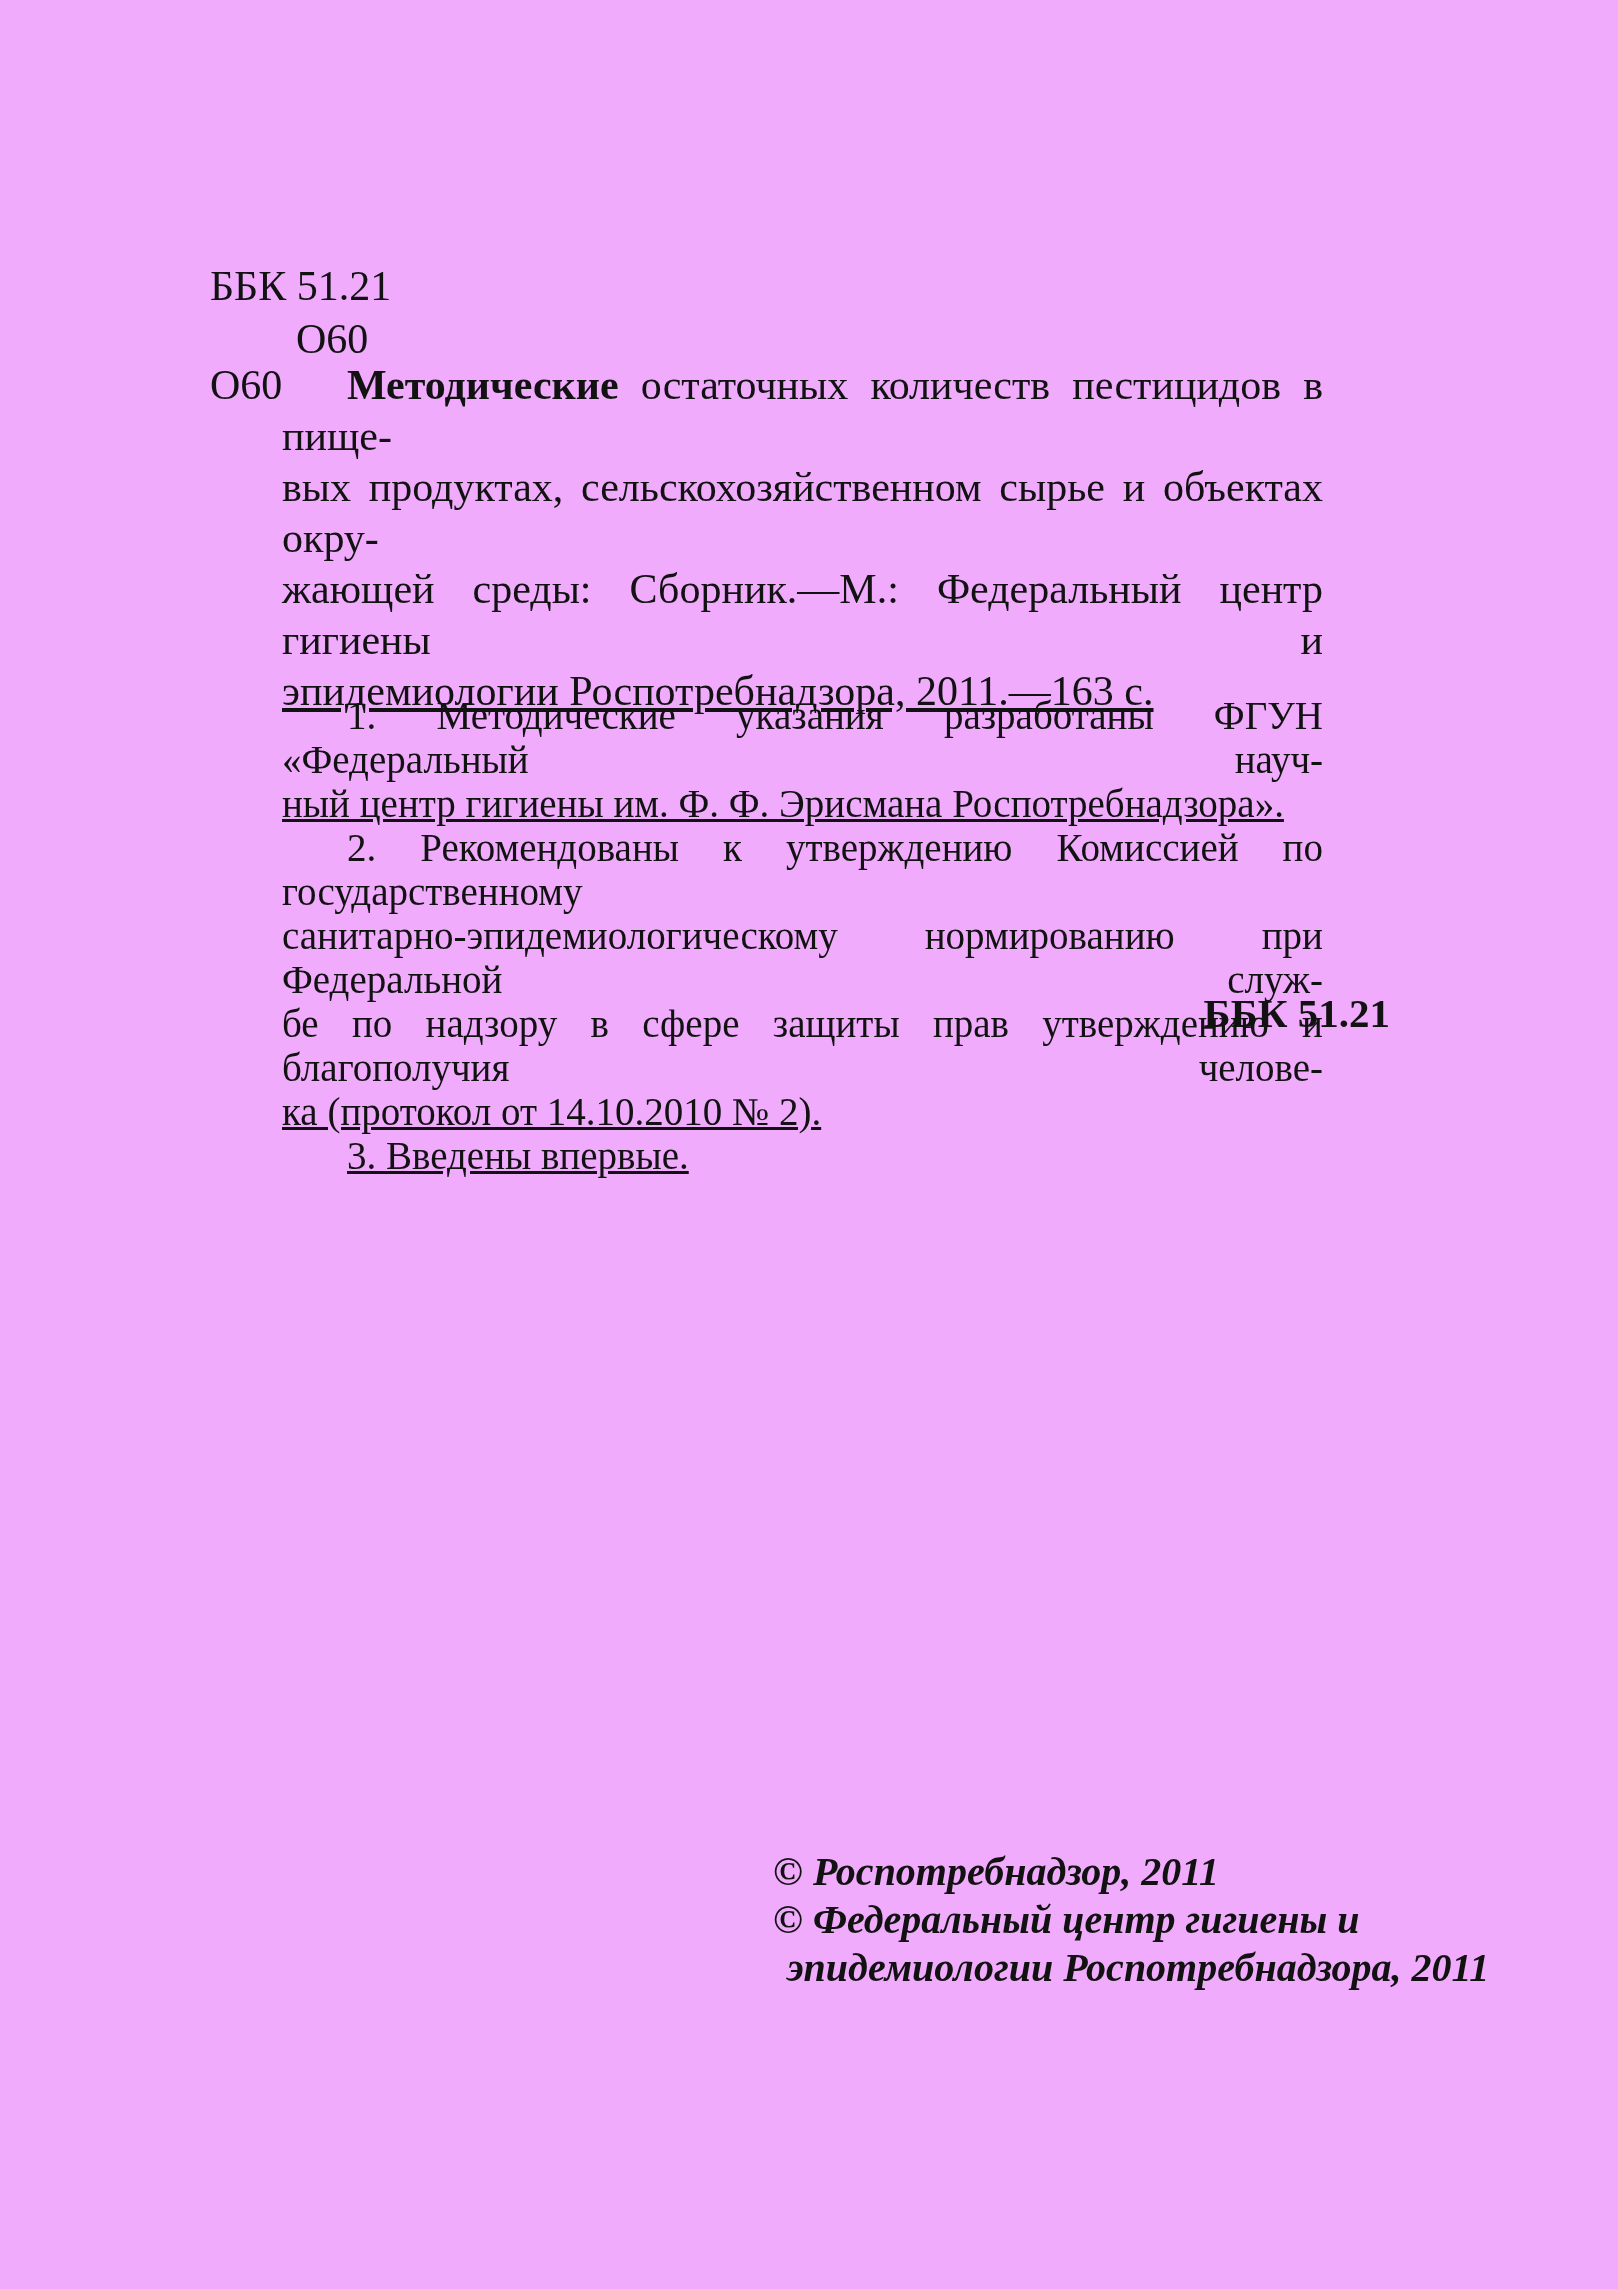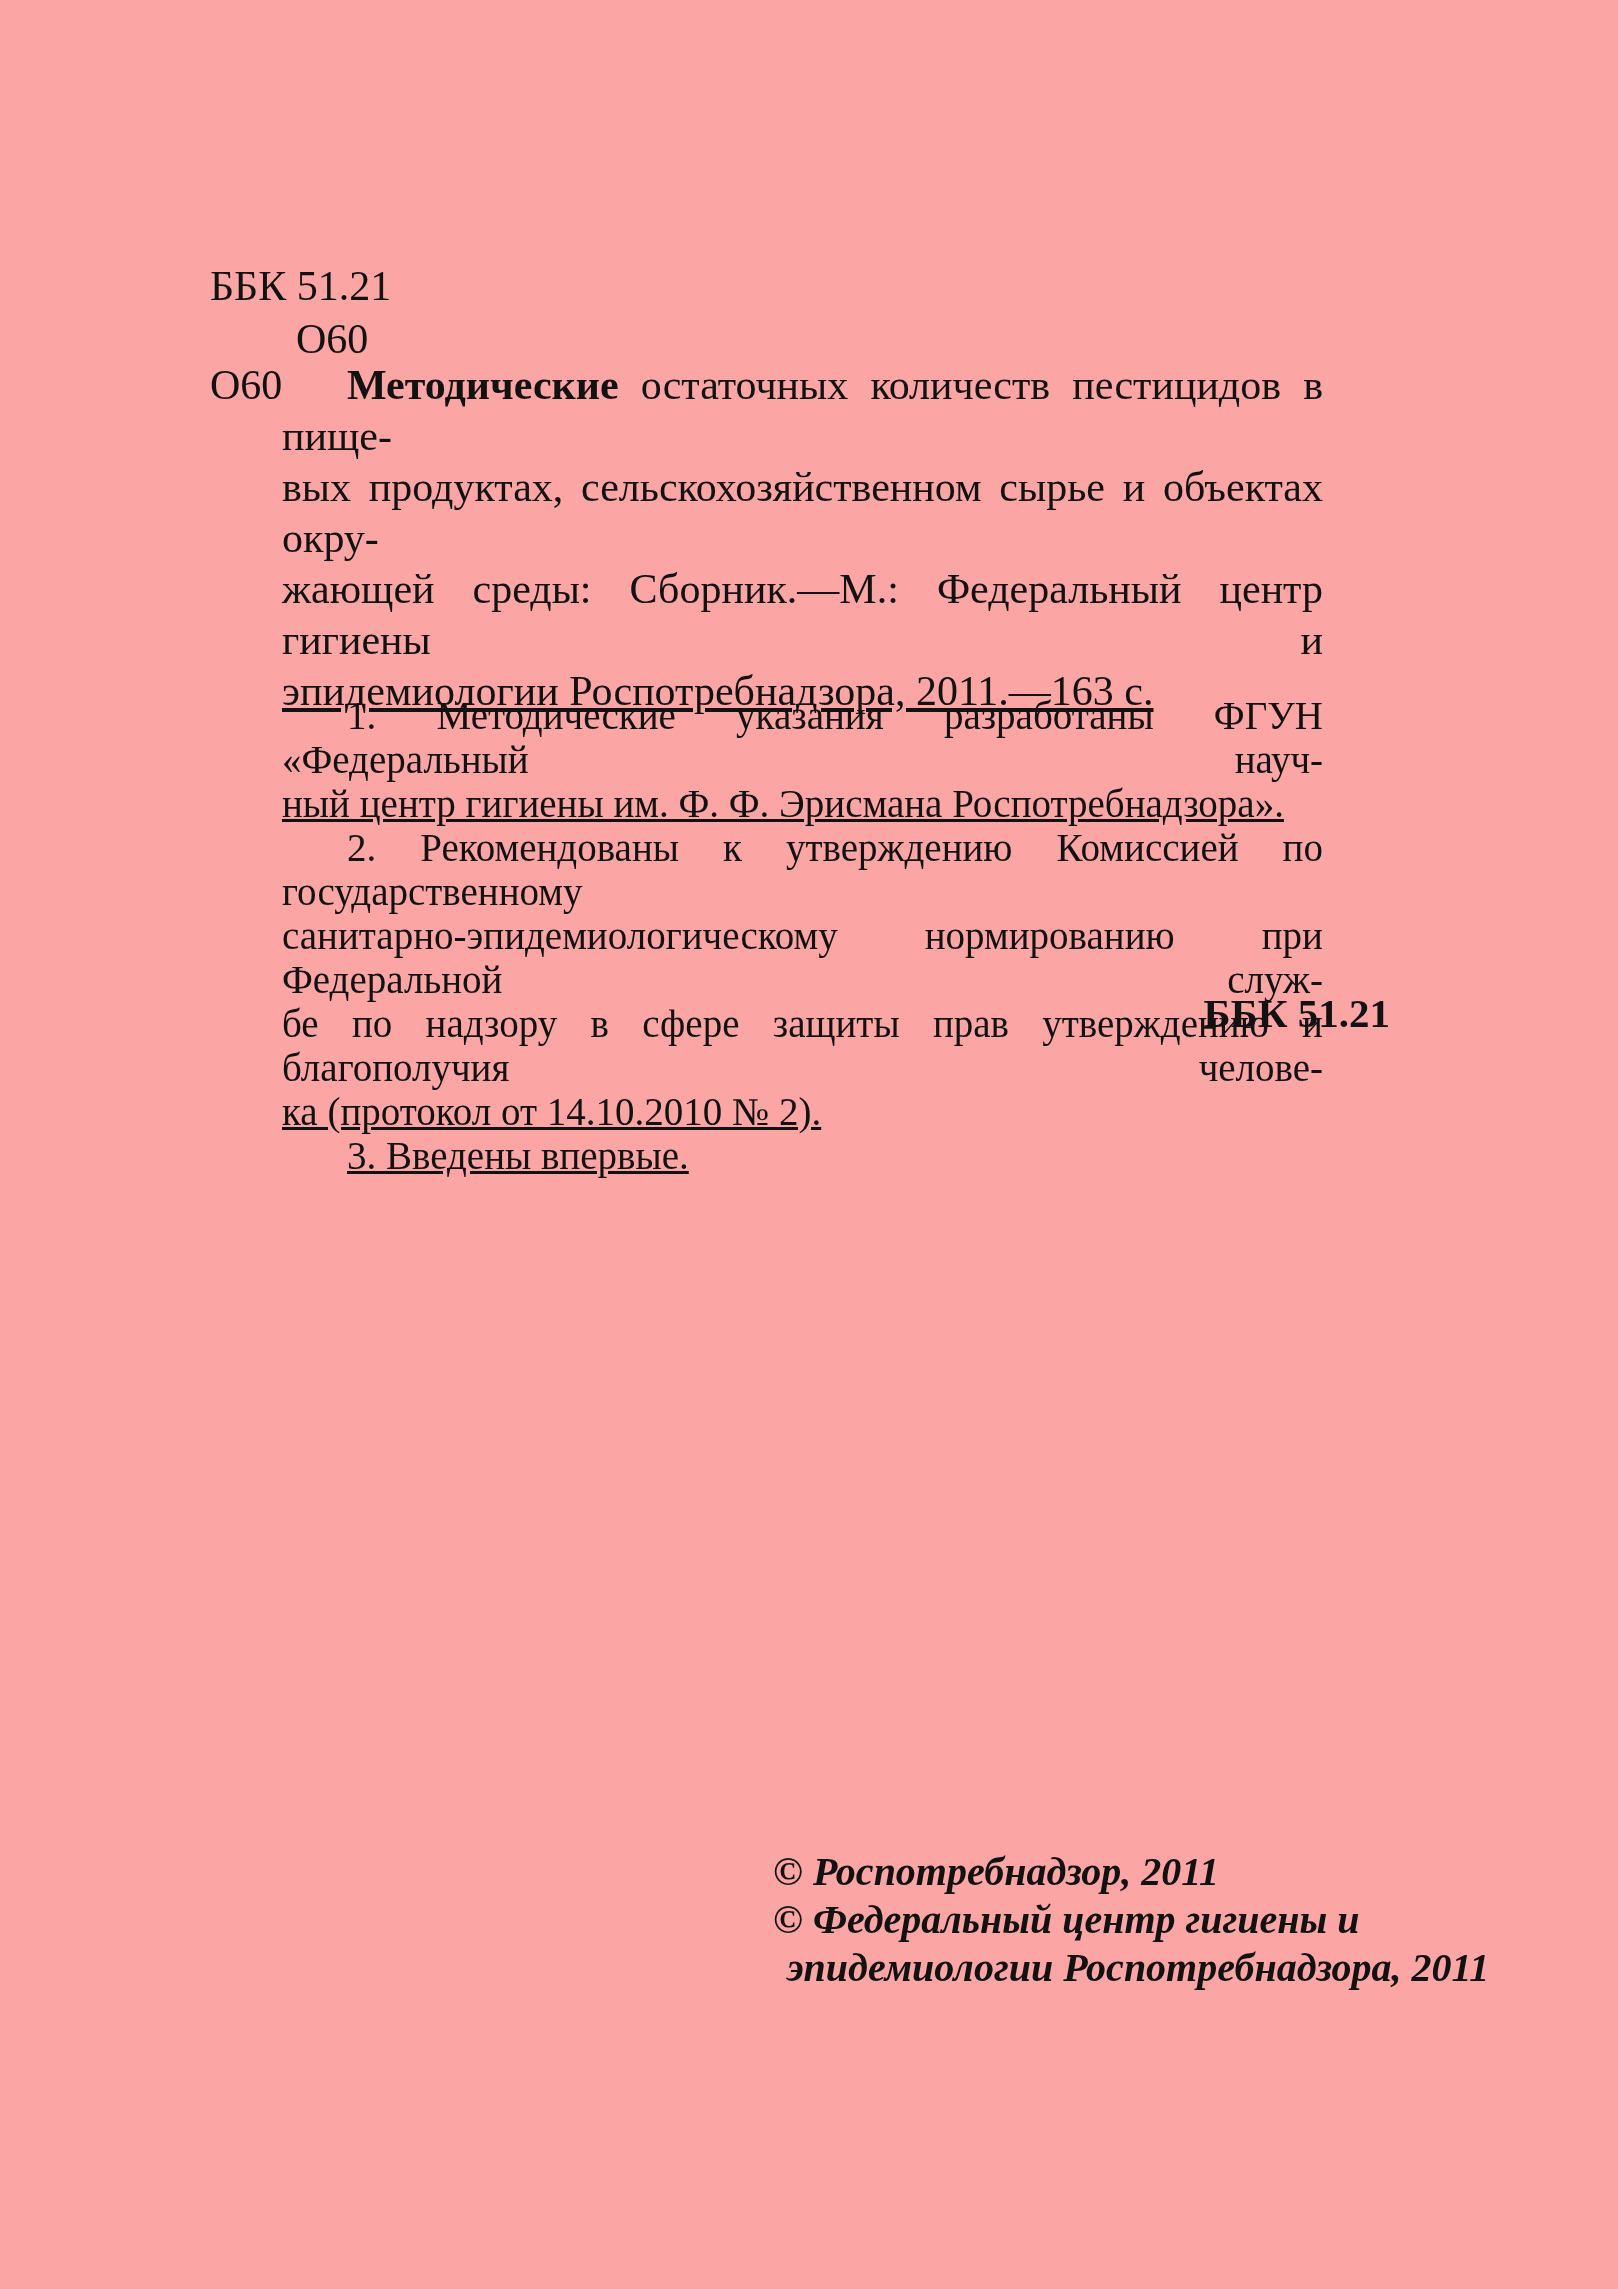--- a/index.html
+++ b/index.html
@@ -12,7 +12,7 @@
     width: 1619px;
     height: 2290px;
     margin: 0 auto;
-    background: #fca5a5;
+    background: #f0abfc;
     font-family: "Liberation Serif", "DejaVu Serif", serif;
     color: #121212;
     overflow: hidden;

